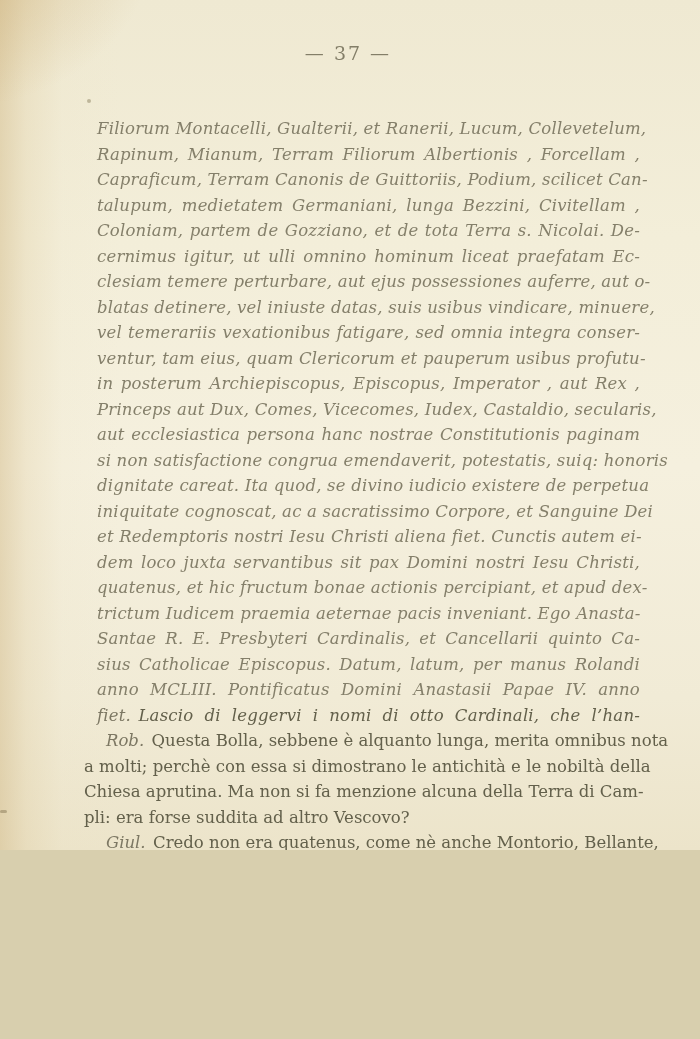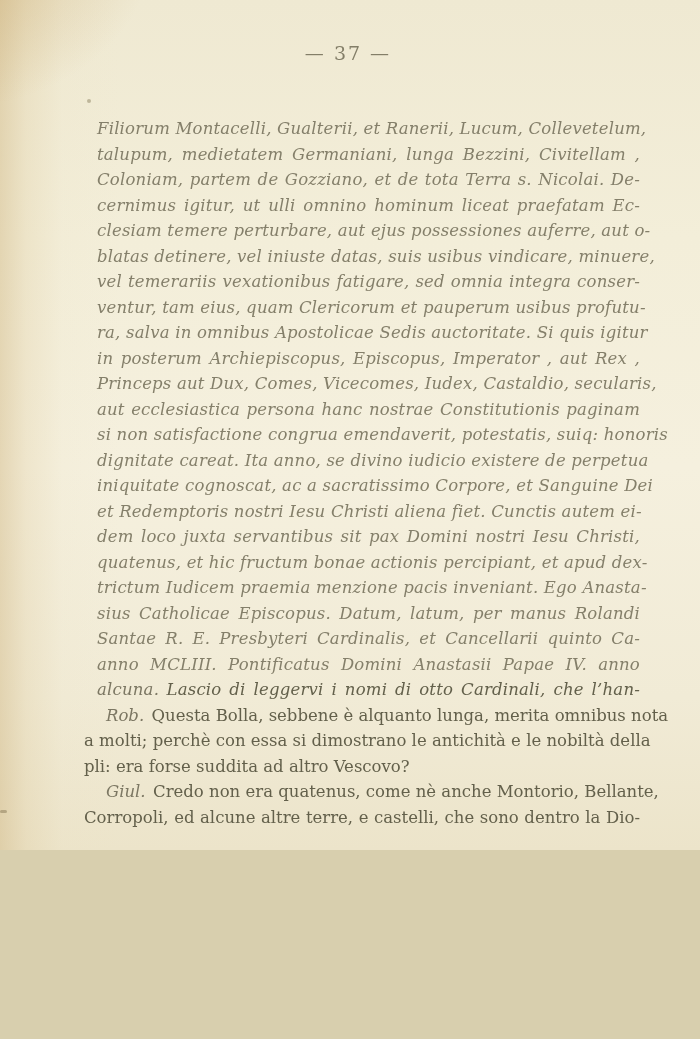--- a/index.html
+++ b/index.html
@@ -60,6 +60,7 @@
 
     <div>
       <div class="line it">Filiorum Montacelli, Gualterii, et Ranerii, Lucum, Collevetelum,</div>
+      <div class="line it">Rapinum, Mianum, Terram Filiorum Albertionis , Forcellam ,</div>
       <div class="line it">talupum, medietatem Germaniani, lunga Bezzini, Civitellam ,</div>
       <div class="line it">Coloniam, partem de Gozziano, et de tota Terra s. Nicolai. De-</div>
       <div class="line it">cernimus igitur, ut ulli omnino hominum liceat praefatam Ec-</div>

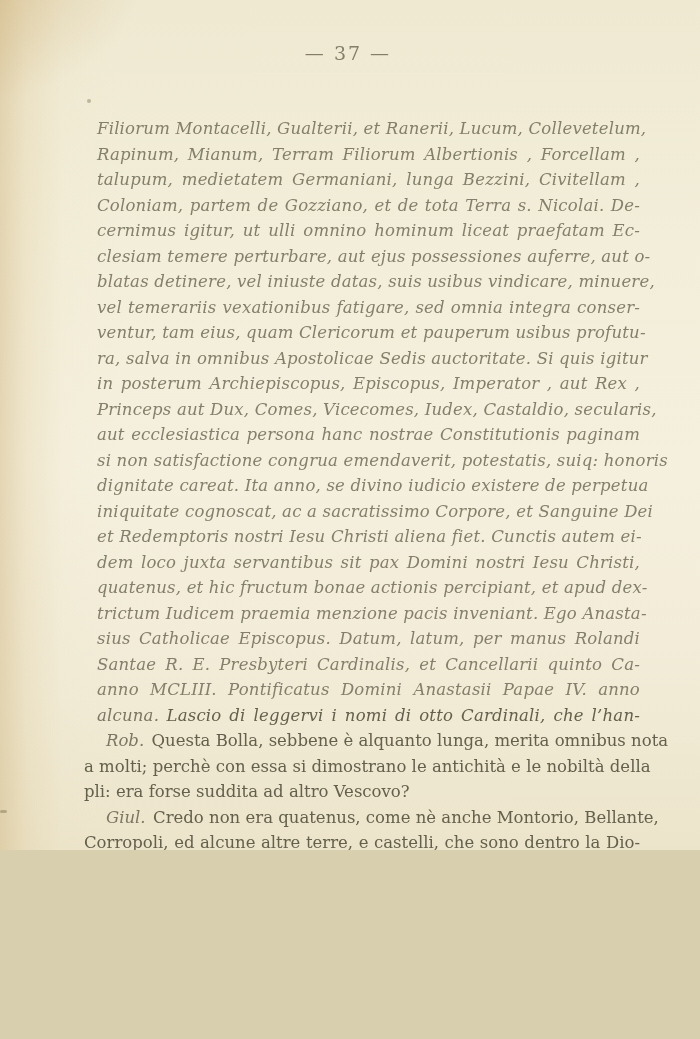--- a/index.html
+++ b/index.html
@@ -61,6 +61,7 @@
     <div>
       <div class="line it">Filiorum Montacelli, Gualterii, et Ranerii, Lucum, Collevetelum,</div>
       <div class="line it">Rapinum, Mianum, Terram Filiorum Albertionis , Forcellam ,</div>
+      <div class="line it">Capraficum, Terram Canonis de Guittoriis, Podium, scilicet Can-</div>
       <div class="line it">talupum, medietatem Germaniani, lunga Bezzini, Civitellam ,</div>
       <div class="line it">Coloniam, partem de Gozziano, et de tota Terra s. Nicolai. De-</div>
       <div class="line it">cernimus igitur, ut ulli omnino hominum liceat praefatam Ec-</div>

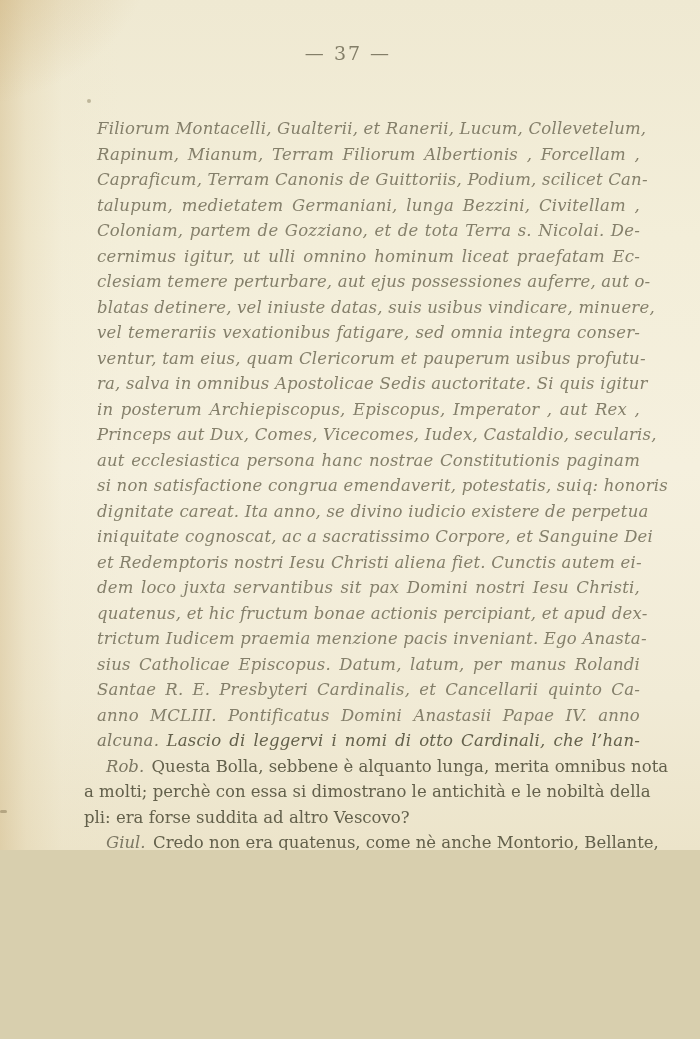--- a/index.html
+++ b/index.html
@@ -69,7 +69,6 @@
       <div class="line it">blatas detinere, vel iniuste datas, suis usibus vindicare, minuere,</div>
       <div class="line it">vel temerariis vexationibus fatigare, sed omnia integra conser-</div>
       <div class="line it">ventur, tam eius, quam Clericorum et pauperum usibus profutu-</div>
-      <div class="line it">ra, salva in omnibus Apostolicae Sedis auctoritate. Si quis igitur</div>
       <div class="line it">in posterum Archiepiscopus, Episcopus, Imperator , aut Rex ,</div>
       <div class="line it">Princeps aut Dux, Comes, Vicecomes, Iudex, Castaldio, secularis,</div>
       <div class="line it">aut ecclesiastica persona hanc nostrae Constitutionis paginam</div>

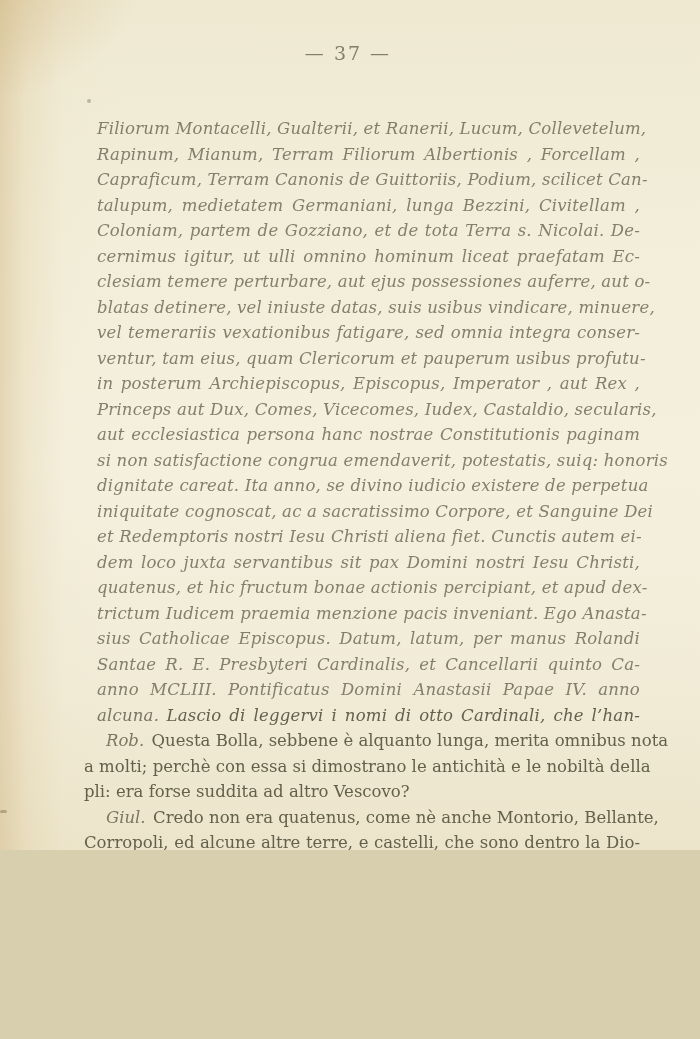--- a/index.html
+++ b/index.html
@@ -73,7 +73,7 @@
       <div class="line it">Princeps aut Dux, Comes, Vicecomes, Iudex, Castaldio, secularis,</div>
       <div class="line it">aut ecclesiastica persona hanc nostrae Constitutionis paginam</div>
       <div class="line it">si non satisfactione congrua emendaverit, potestatis, suiq: honoris</div>
-      <div class="line it">dignitate careat. Ita anno, se divino iudicio existere de perpetua</div>
+      <div class="line it">dignitate careat. Ita quod, se divino iudicio existere de perpetua</div>
       <div class="line it">iniquitate cognoscat, ac a sacratissimo Corpore, et Sanguine Dei</div>
       <div class="line it">et Redemptoris nostri Iesu Christi aliena fiet. Cunctis autem ei-</div>
       <div class="line it">dem loco juxta servantibus sit pax Domini nostri Iesu Christi,</div>

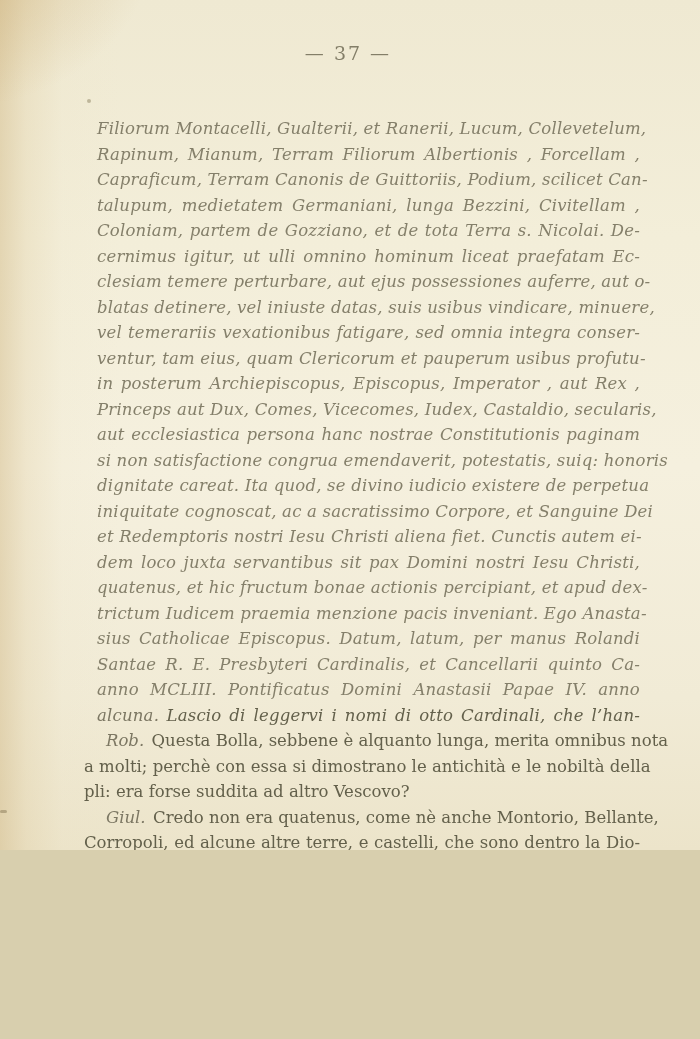--- a/index.html
+++ b/index.html
@@ -78,7 +78,7 @@
       <div class="line it">et Redemptoris nostri Iesu Christi aliena fiet. Cunctis autem ei-</div>
       <div class="line it">dem loco juxta servantibus sit pax Domini nostri Iesu Christi,</div>
       <div class="line it">quatenus, et hic fructum bonae actionis percipiant, et apud dex-</div>
-      <div class="line it">trictum Iudicem praemia menzione pacis inveniant. Ego Anasta-</div>
+      <div class="line it">trictum Iudicem praemia aeternae pacis inveniant. Ego Anasta-</div>
       <div class="line it">sius Catholicae Episcopus. Datum, latum, per manus Rolandi</div>
       <div class="line it">Santae R. E. Presbyteri Cardinalis, et Cancellarii quinto Ca-</div>
       <div class="line it">anno MCLIII. Pontificatus Domini Anastasii Papae IV. anno</div>

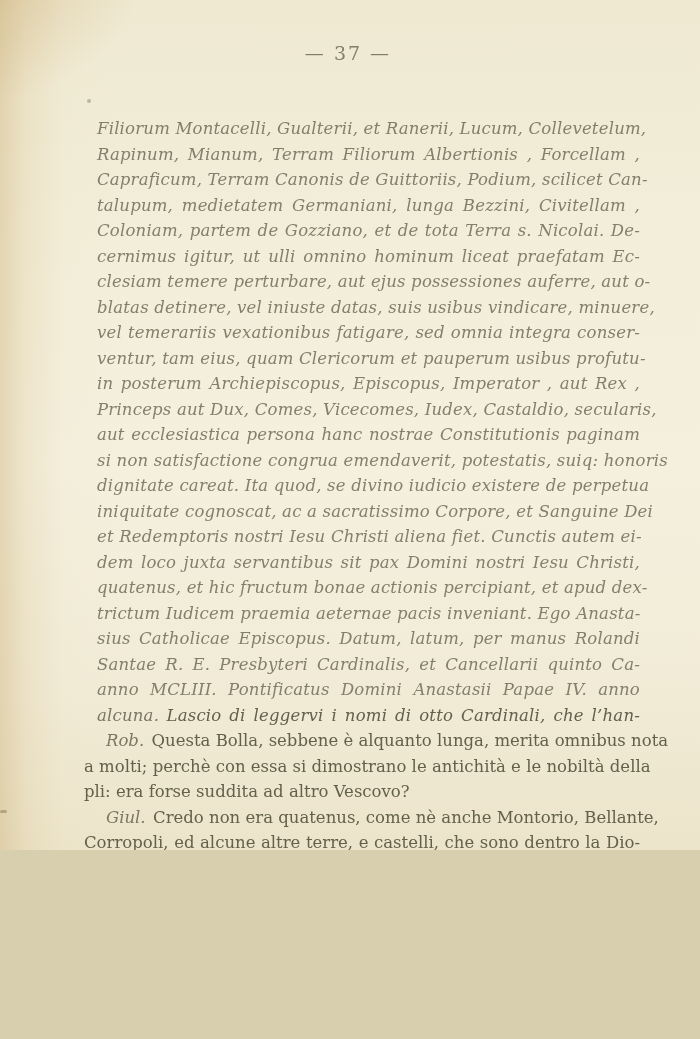--- a/index.html
+++ b/index.html
@@ -79,8 +79,8 @@
       <div class="line it">dem loco juxta servantibus sit pax Domini nostri Iesu Christi,</div>
       <div class="line it">quatenus, et hic fructum bonae actionis percipiant, et apud dex-</div>
       <div class="line it">trictum Iudicem praemia aeternae pacis inveniant. Ego Anasta-</div>
+      <div class="line it">Santae R. E. Presbyteri Cardinalis, et Cancellarii quinto Ca-</div>
       <div class="line it">sius Catholicae Episcopus. Datum, latum, per manus Rolandi</div>
-      <div class="line it">Santae R. E. Presbyteri Cardinalis, et Cancellarii quinto Ca-</div>
       <div class="line it">anno MCLIII. Pontificatus Domini Anastasii Papae IV. anno</div>
       <div class="line it"><span class="lead">alcuna.</span><span class="roman">Lascio di leggervi i nomi di otto Cardinali, che l’han-</span></div>
     </div>

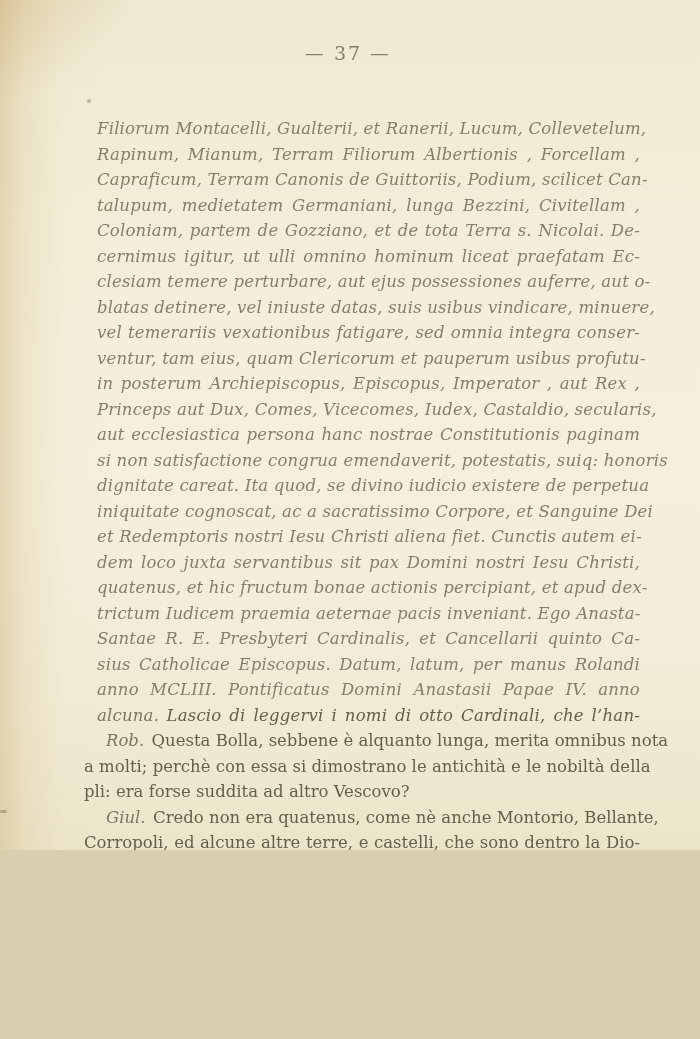--- a/index.html
+++ b/index.html
@@ -82,7 +82,7 @@
       <div class="line it">Santae R. E. Presbyteri Cardinalis, et Cancellarii quinto Ca-</div>
       <div class="line it">sius Catholicae Episcopus. Datum, latum, per manus Rolandi</div>
       <div class="line it">anno MCLIII. Pontificatus Domini Anastasii Papae IV. anno</div>
-      <div class="line it"><span class="lead">alcuna.</span><span class="roman">Lascio di leggervi i nomi di otto Cardinali, che l’han-</span></div>
+      <div class="line it"><span class="lead">fiet.</span><span class="roman">Lascio di leggervi i nomi di otto Cardinali, che l’han-</span></div>
     </div>
 
     <div>

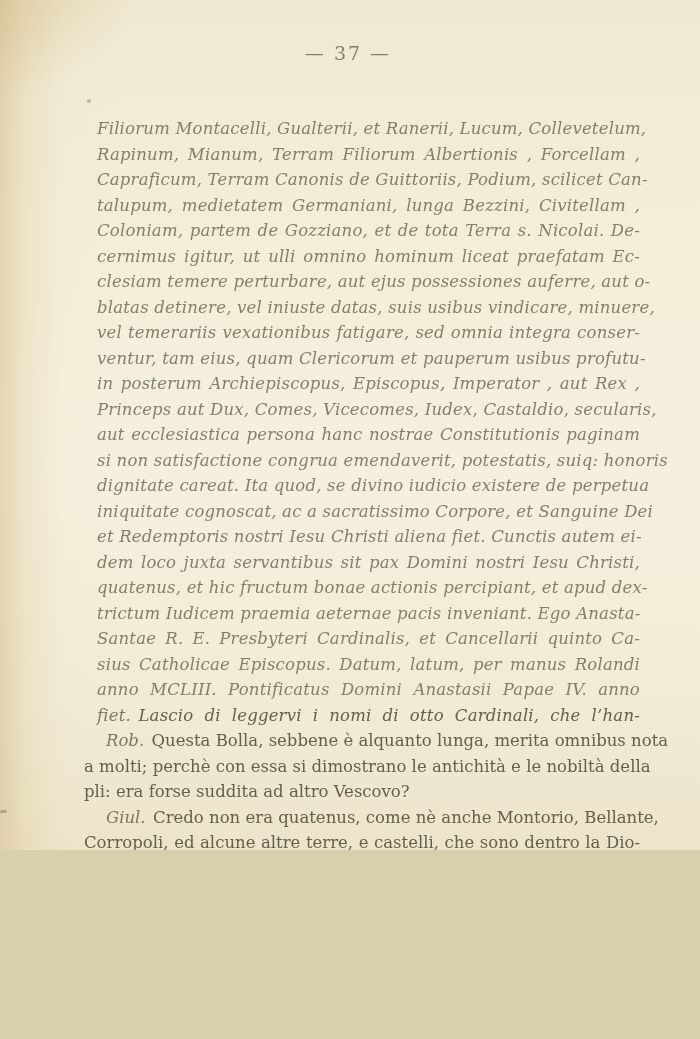--- a/index.html
+++ b/index.html
@@ -88,6 +88,7 @@
     <div>
       <div class="line indent"><span class="lead">Rob.</span><span class="roman">Questa Bolla, sebbene è alquanto lunga, merita omnibus nota</span></div>
       <div class="line roman">a molti; perchè con essa si dimostrano le antichità e le nobiltà della</div>
+      <div class="line roman">Chiesa aprutina. Ma non si fa menzione alcuna della Terra di Cam-</div>
       <div class="line last roman">pli: era forse suddita ad altro Vescovo?</div>
     </div>
 

